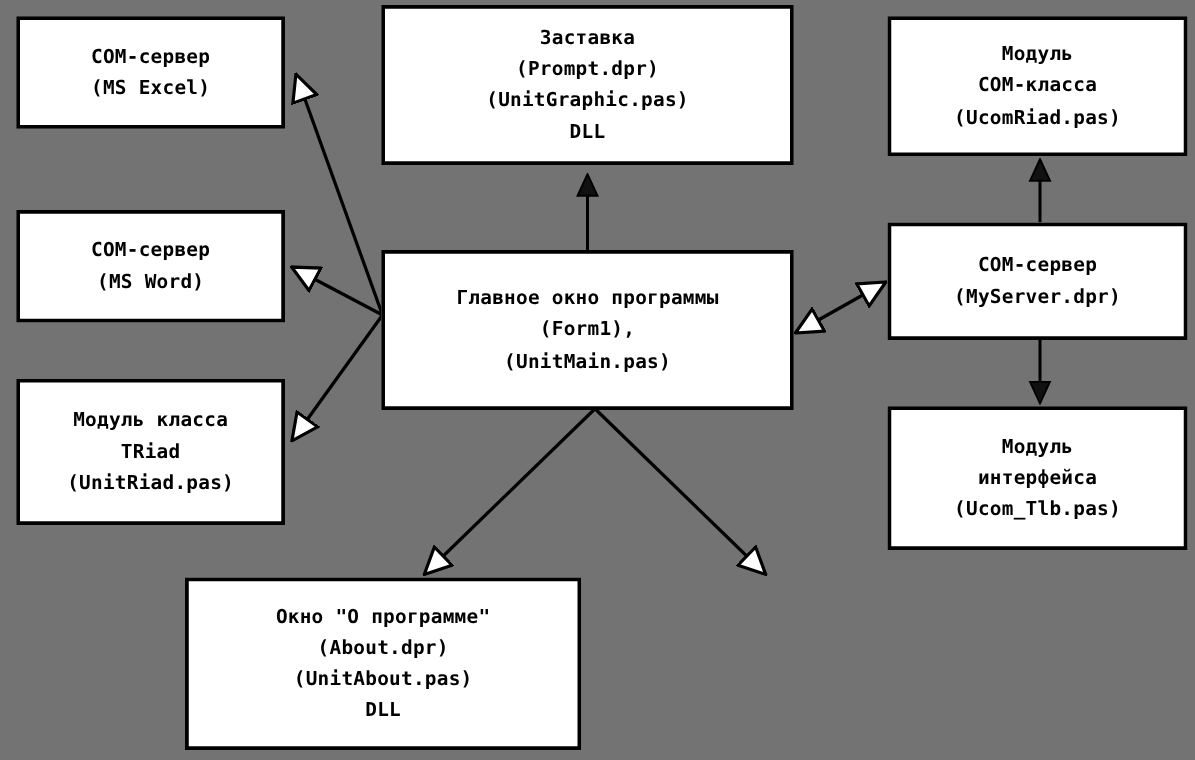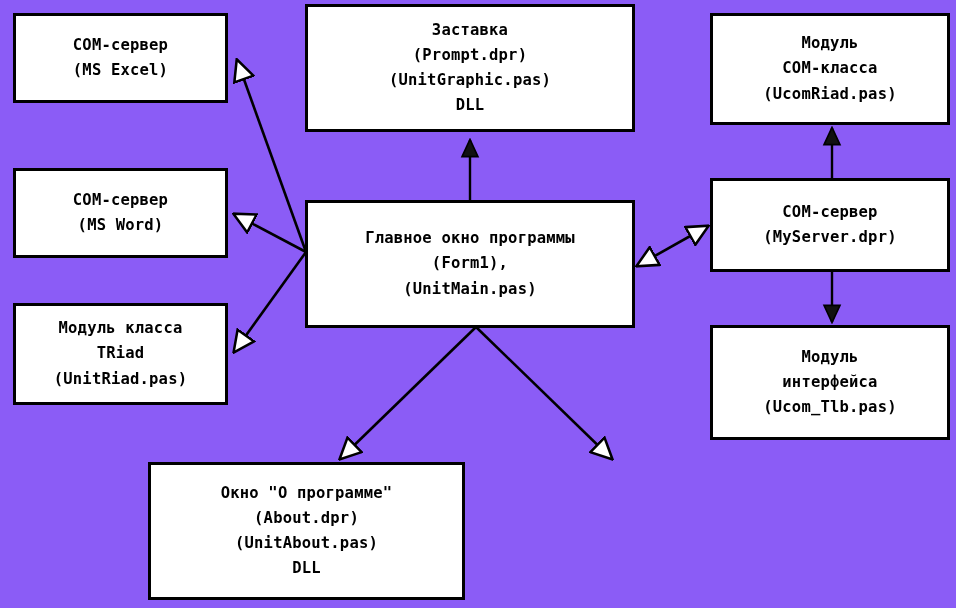--- a/index.html
+++ b/index.html
@@ -15,7 +15,7 @@
     position: relative;
     width: 956px;
     height: 608px;
-    background: #8b5cf6;
+    background: #737373;
     overflow: hidden;
   }
   #edges {

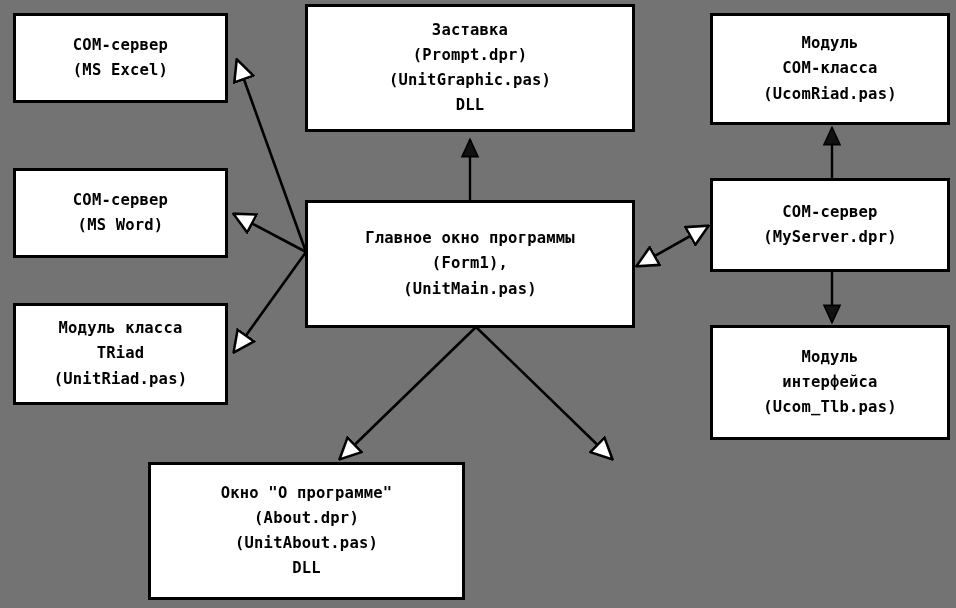--- a/index.html
+++ b/index.html
@@ -54,7 +54,7 @@
   
   #node-excel     { left: 13px;  top: 13px;  width: 215px; height: 90px;  }
   #node-word      { left: 13px;  top: 168px; width: 215px; height: 90px;  }
-  #node-triad     { left: 13px;  top: 303px; width: 215px; height: 102px;  }
+  #node-triad     { left: 13px;  top: 303px; width: 215px; height: 117px;  }
   #node-prompt    { left: 305px; top: 4px;   width: 330px; height: 128px; }
   #node-main      { left: 305px; top: 200px; width: 330px; height: 128px; align-items: center; }
   #node-comclass  { left: 710px; top: 13px;  width: 240px; height: 112px; }

